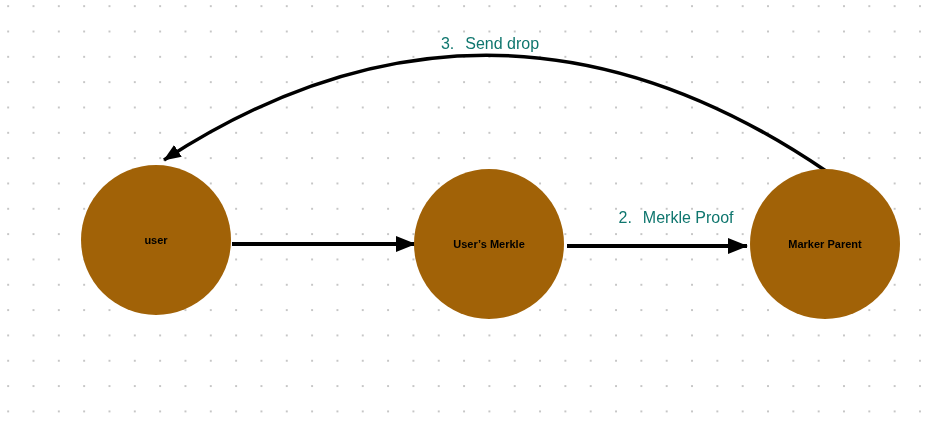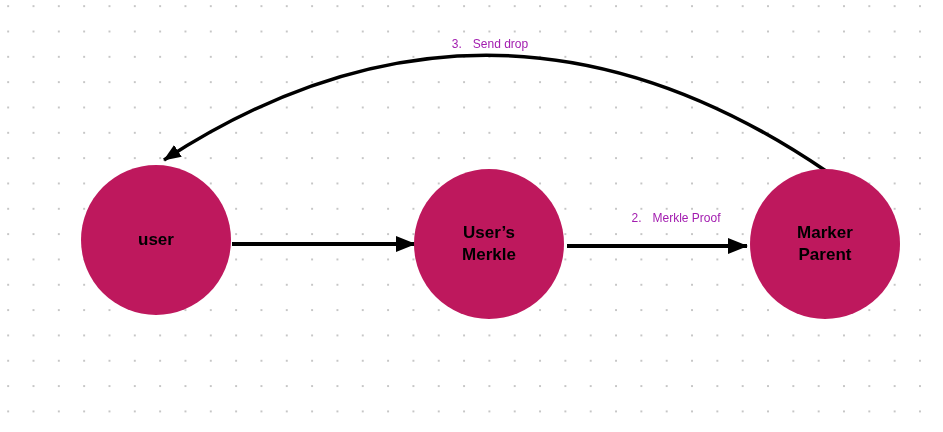--- a/index.html
+++ b/index.html
@@ -54,8 +54,8 @@
   .edge-label {
     position: absolute;
     transform: translate(-50%, -50%);
-    font-size: 12px;
-    color: #a21caf;
+    font-size: 16px;
+    color: #0f766e;
     white-space: nowrap;
   }
   .edge-label .num {

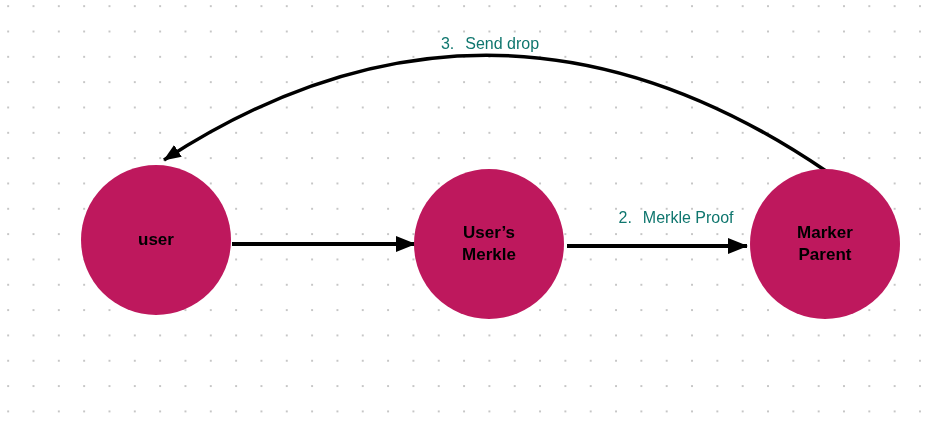--- a/index.html
+++ b/index.html
@@ -33,14 +33,14 @@
     width: 150px;
     height: 150px;
     border-radius: 50%;
-    background: #be185d;
+    background: #a16207;
     display: flex;
     align-items: center;
     justify-content: center;
     text-align: center;
     color: #000000;
     font-weight: 700;
-    font-size: 17px;
+    font-size: 11px;
     line-height: 1.3;
   }
   .node .node-label {

